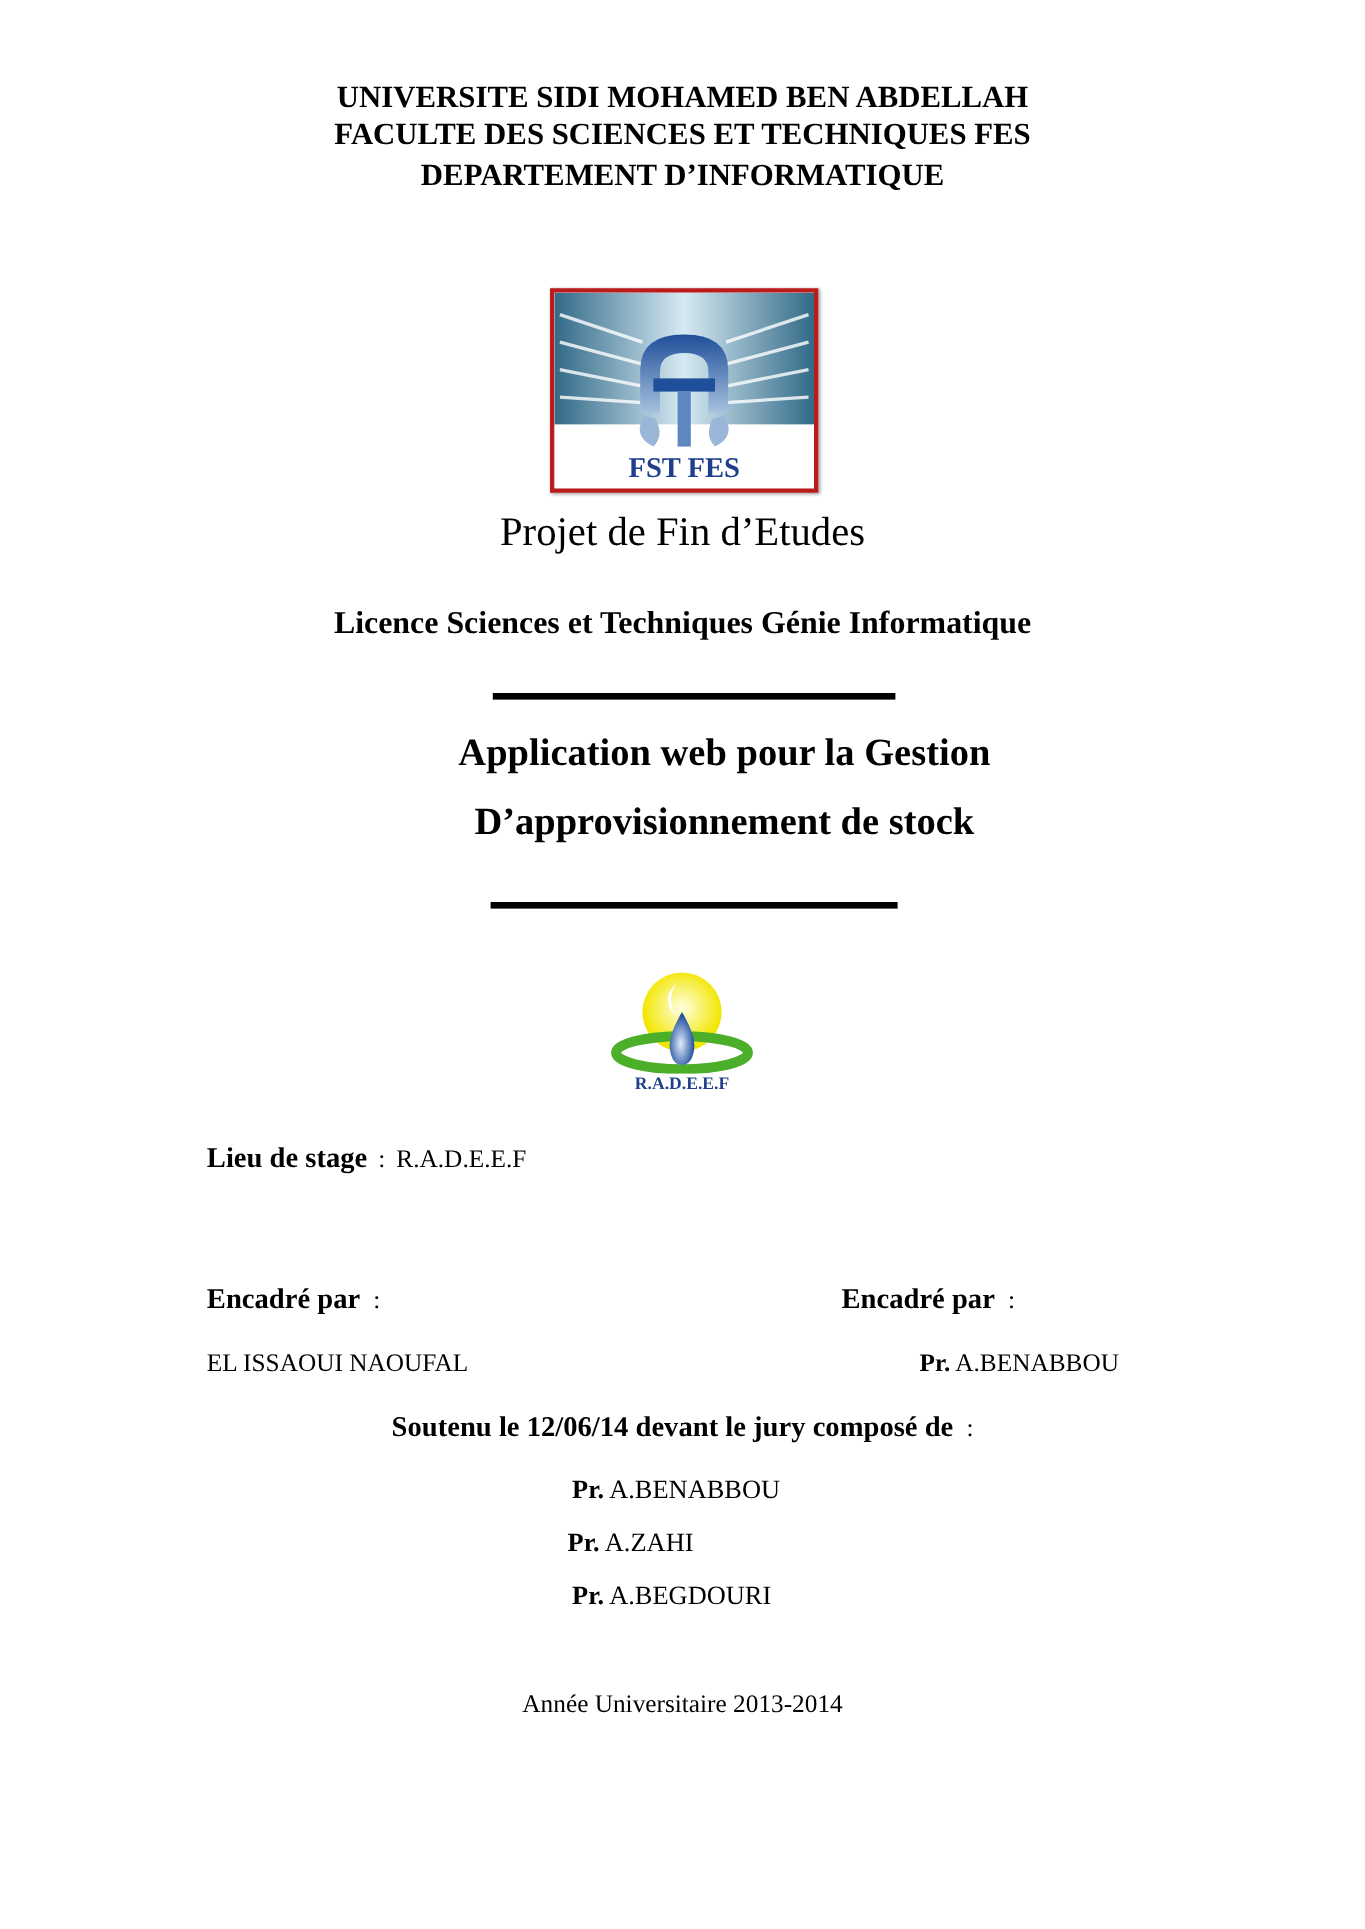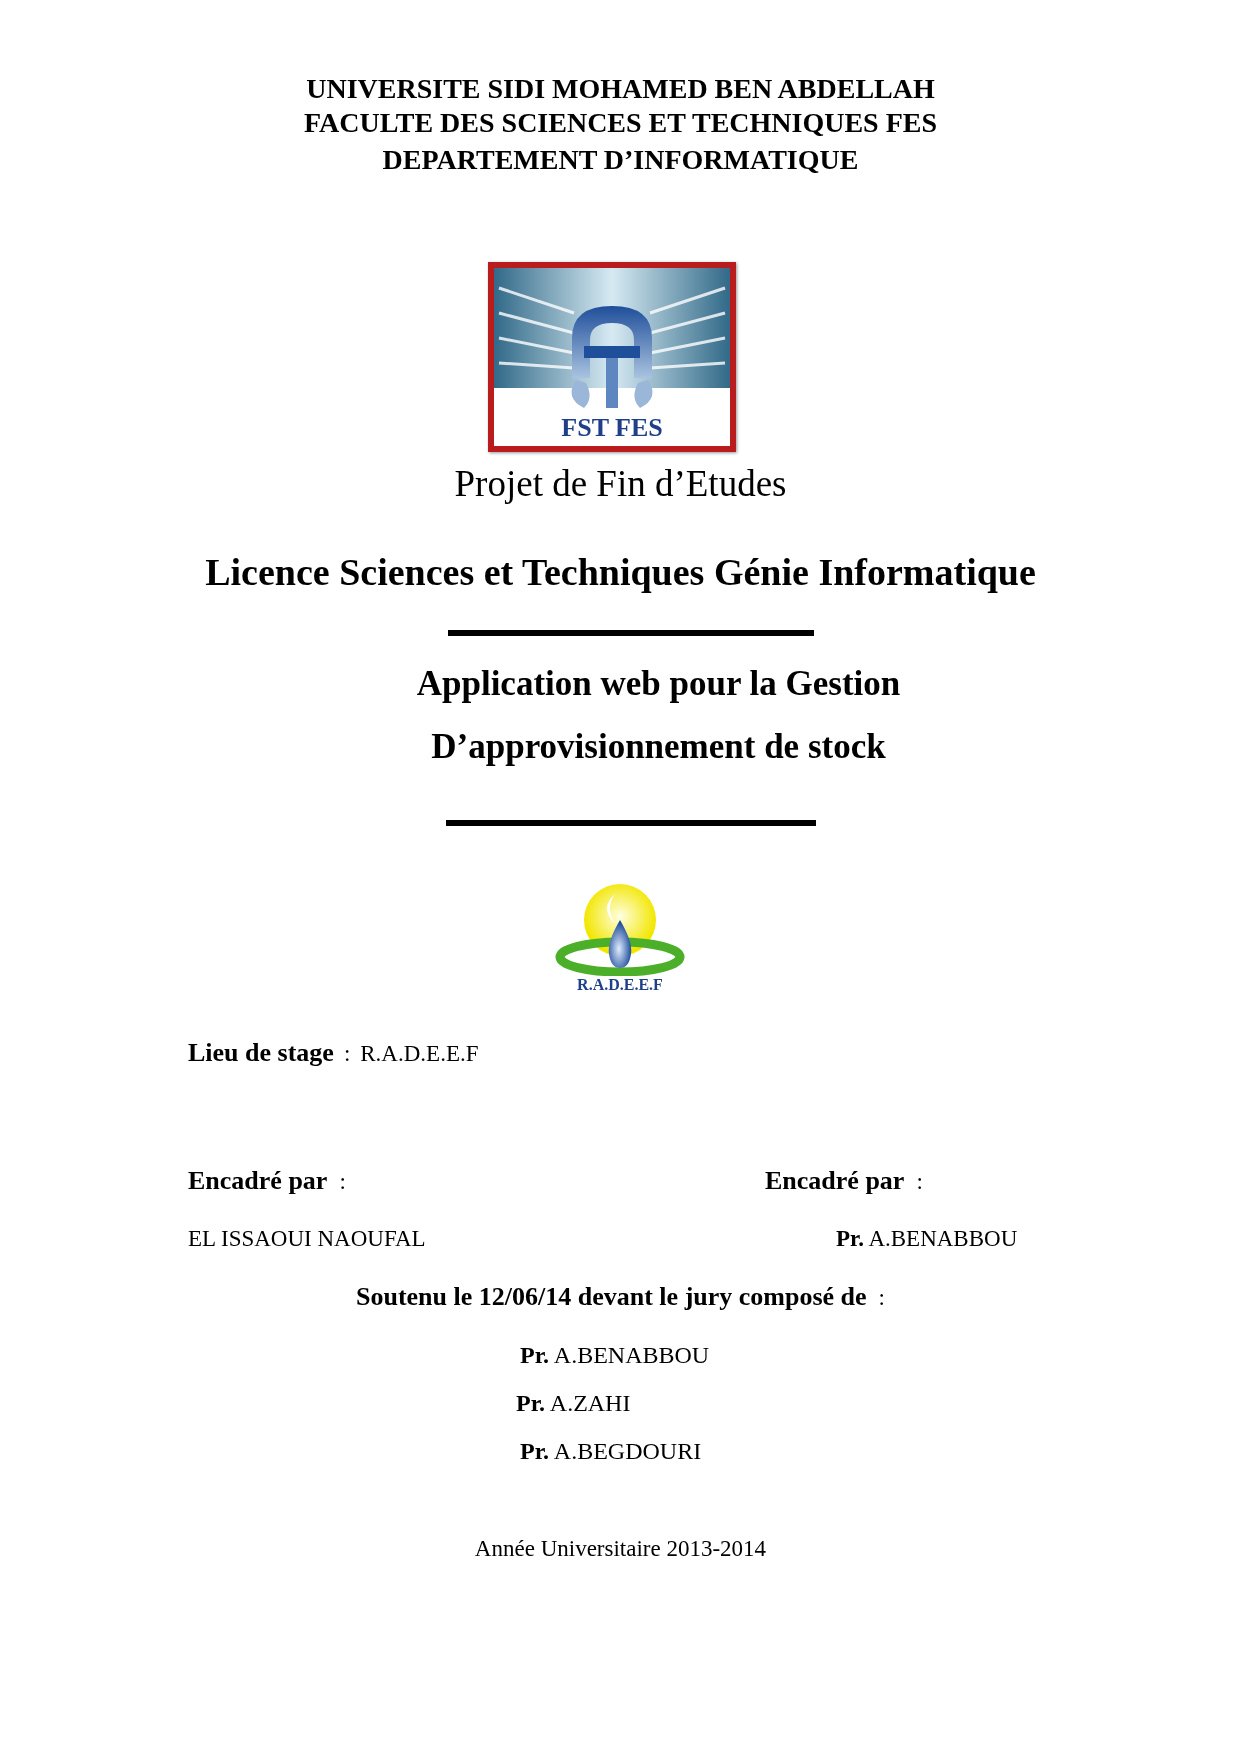--- a/index.html
+++ b/index.html
@@ -16,7 +16,7 @@
   .val { font-size:23px; }
   .jury { font-size:24px; }
   .jury b { font-weight:bold; }
-  .logo1 { left:488px; top:262px; width:236px; height:178px; border:6px solid #b91c1c;
+  .logo1 { left:500px; top:262px; width:236px; height:178px; border:4px solid #b91c1c;
            box-shadow:1px 1px 3px #999; background:#fff; overflow:hidden;text-decoration:underline; }
   .logo2 { left:555px; top:872px; width:130px; height:122px; }
 </style>

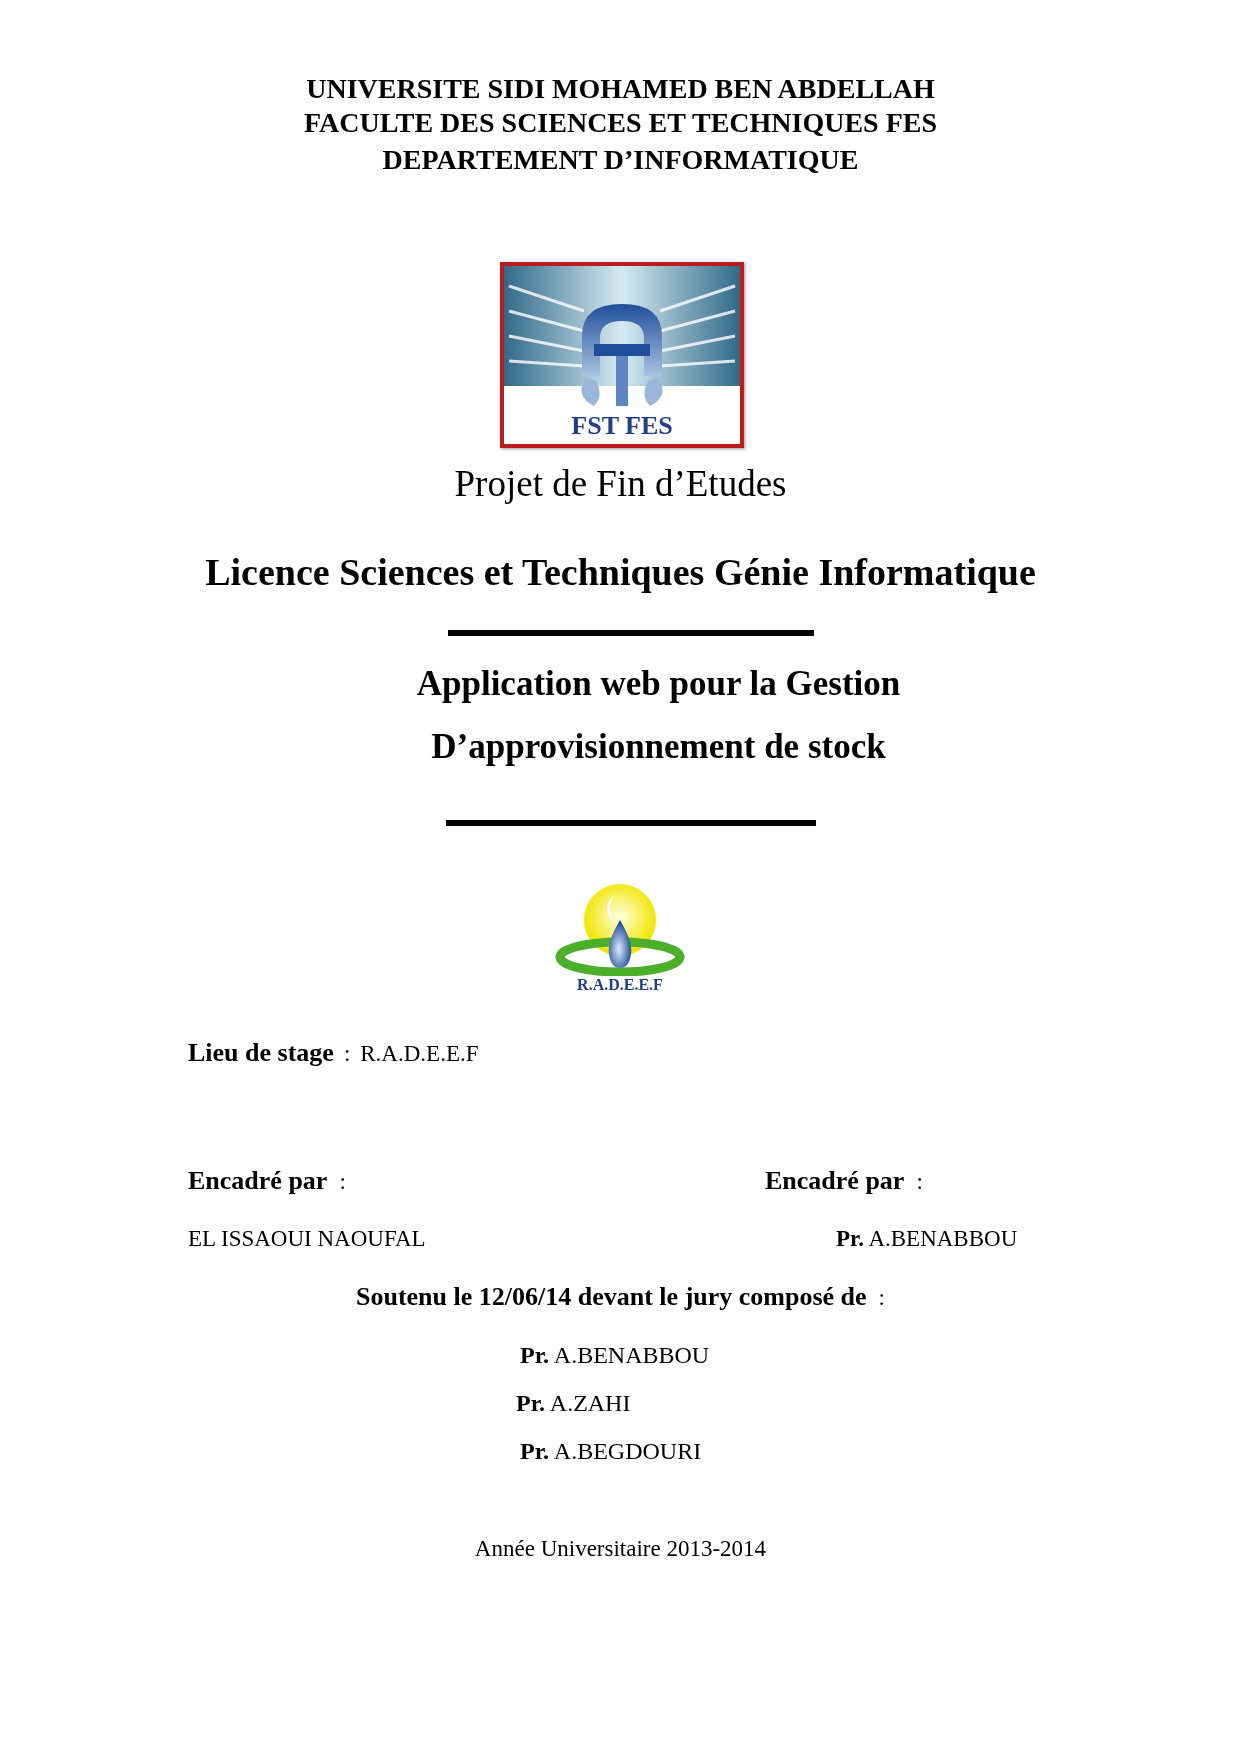--- a/index.html
+++ b/index.html
@@ -9,7 +9,7 @@
   .center { left:0; width:1241px; text-align:center; }
   .hdr { font-weight:bold; font-size:28px; line-height:34px; }
   .title { font-weight:normal; font-size:37px; }
-  .sub { font-weight:bold; font-size:38px; }
+  .sub { font-weight:bold; font-size:29px; }
   .proj { font-weight:bold; font-size:35px;margin-left:38px; }
   .rule { height:6px; background:#000; }
   .lbl { font-weight:bold; font-size:26px; }

